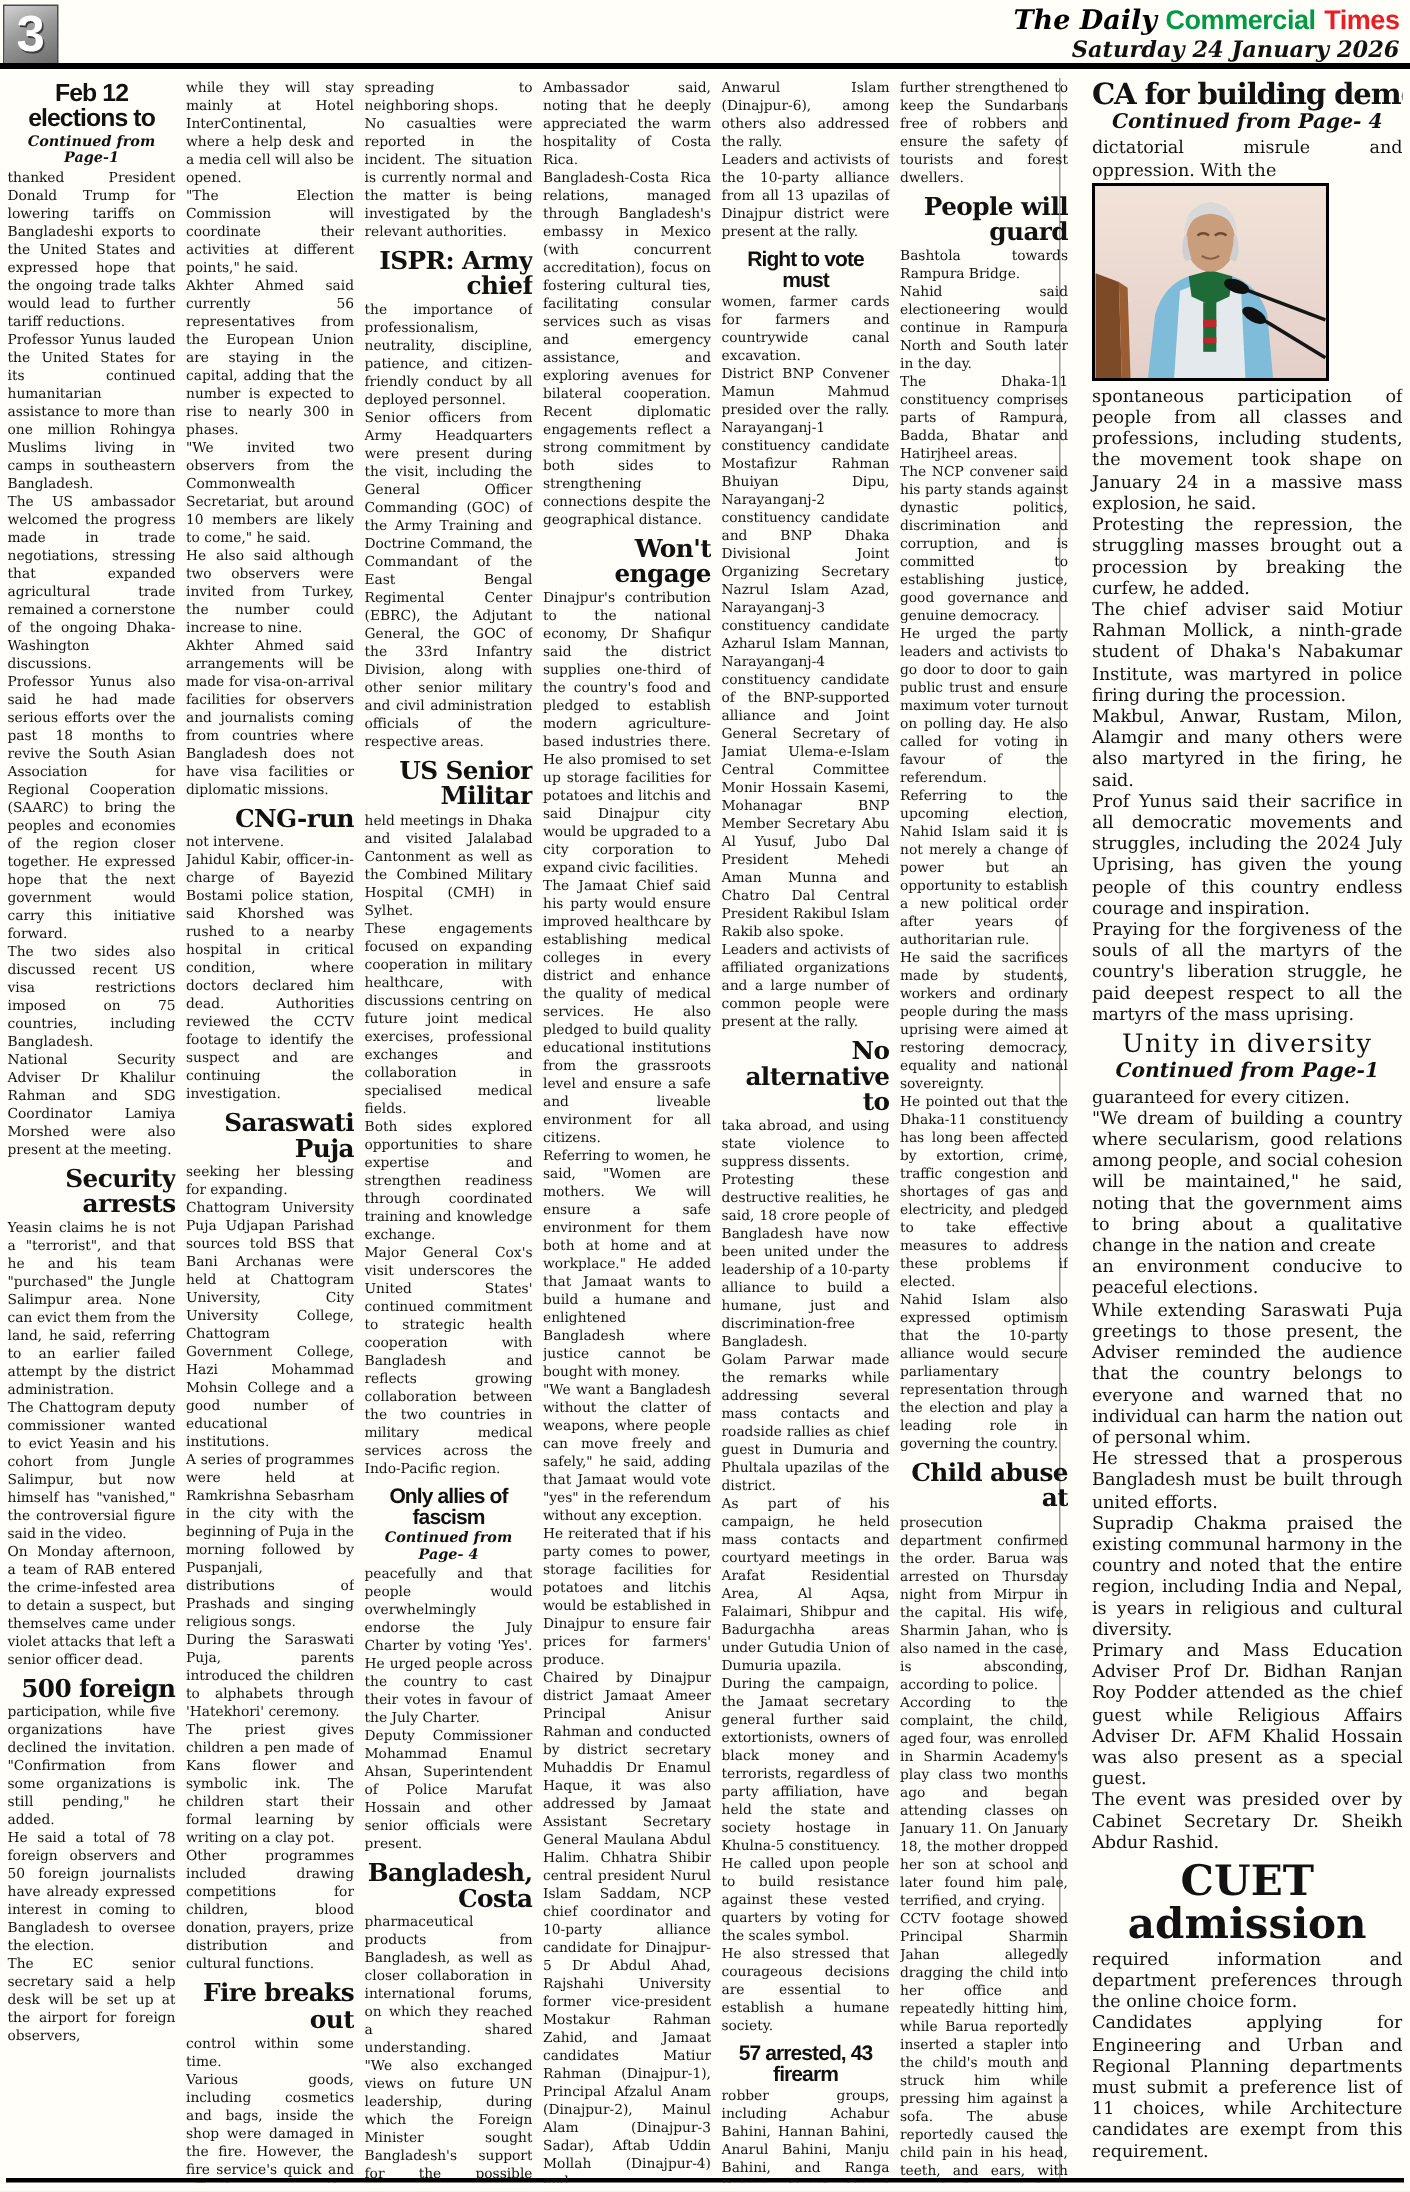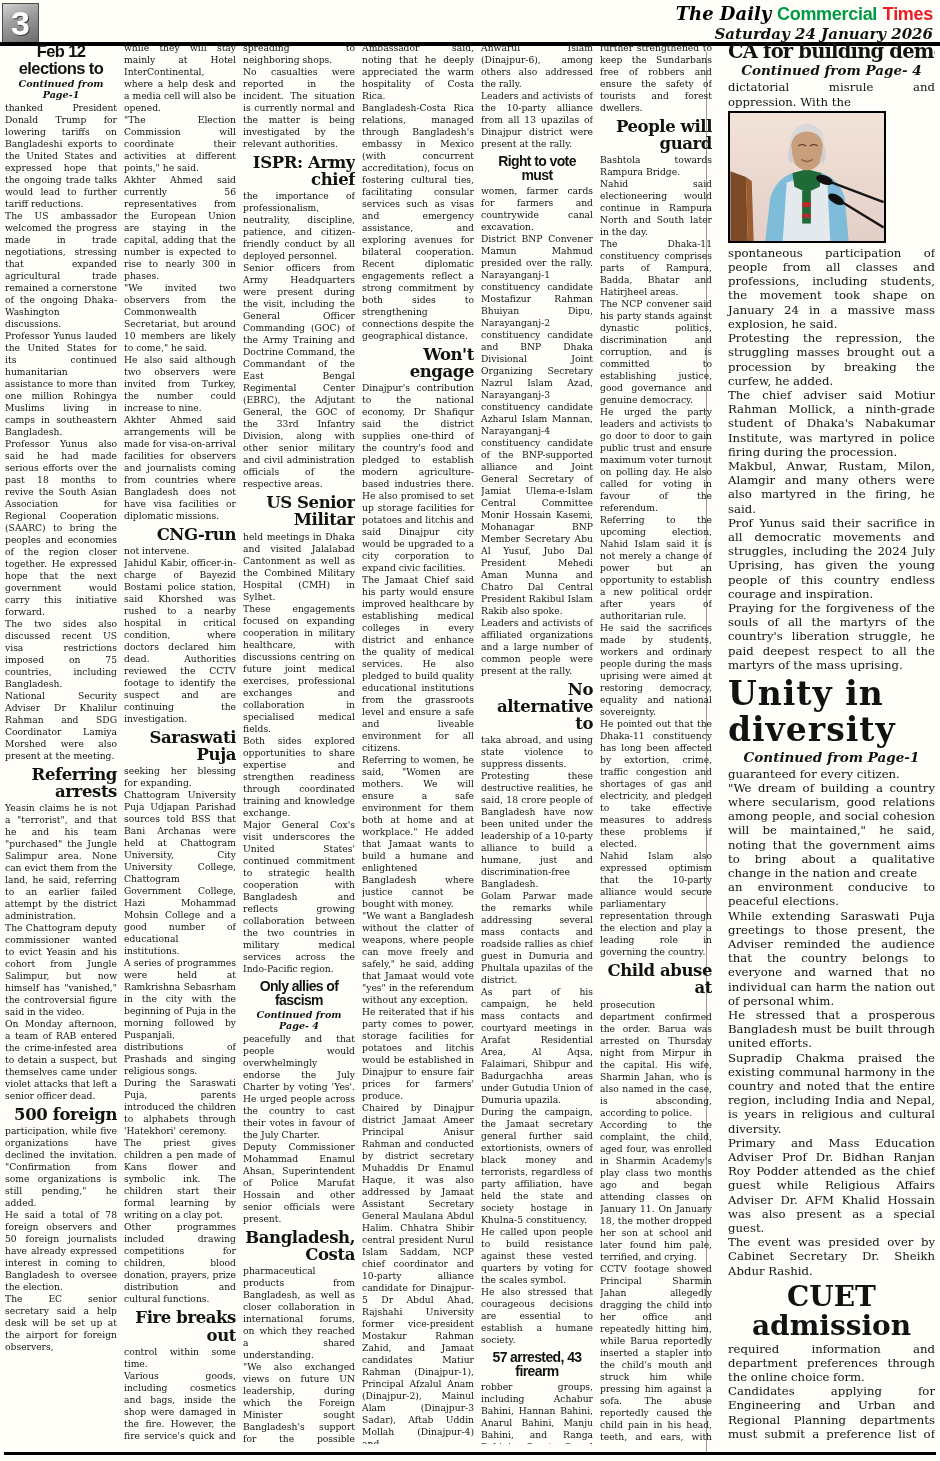--- a/index.html
+++ b/index.html
@@ -21,7 +21,7 @@
   .botrule { position:absolute; top:1452px; left:4px; width:932px; height:3px; background:#000; }
   .vdivider { position:absolute; top:52px; left:706px; width:1px; height:1400px; background:#999; }
   
-  .content { position:absolute; top:42px; left:5px; width:930px; height:1402px; display:flex; }
+  .content { position:absolute; top:53px; left:5px; width:930px; height:1402px; display:flex; }
   .col { flex:0 0 112px; width:112px; margin-right:7px; overflow:hidden; height:1402px; }
   .rcol { flex:1 1 auto; overflow:hidden; height:1402px; padding-left:9px; }
   .col p.body { margin:0; font-size:9.2px; line-height:12px; text-align:justify; }

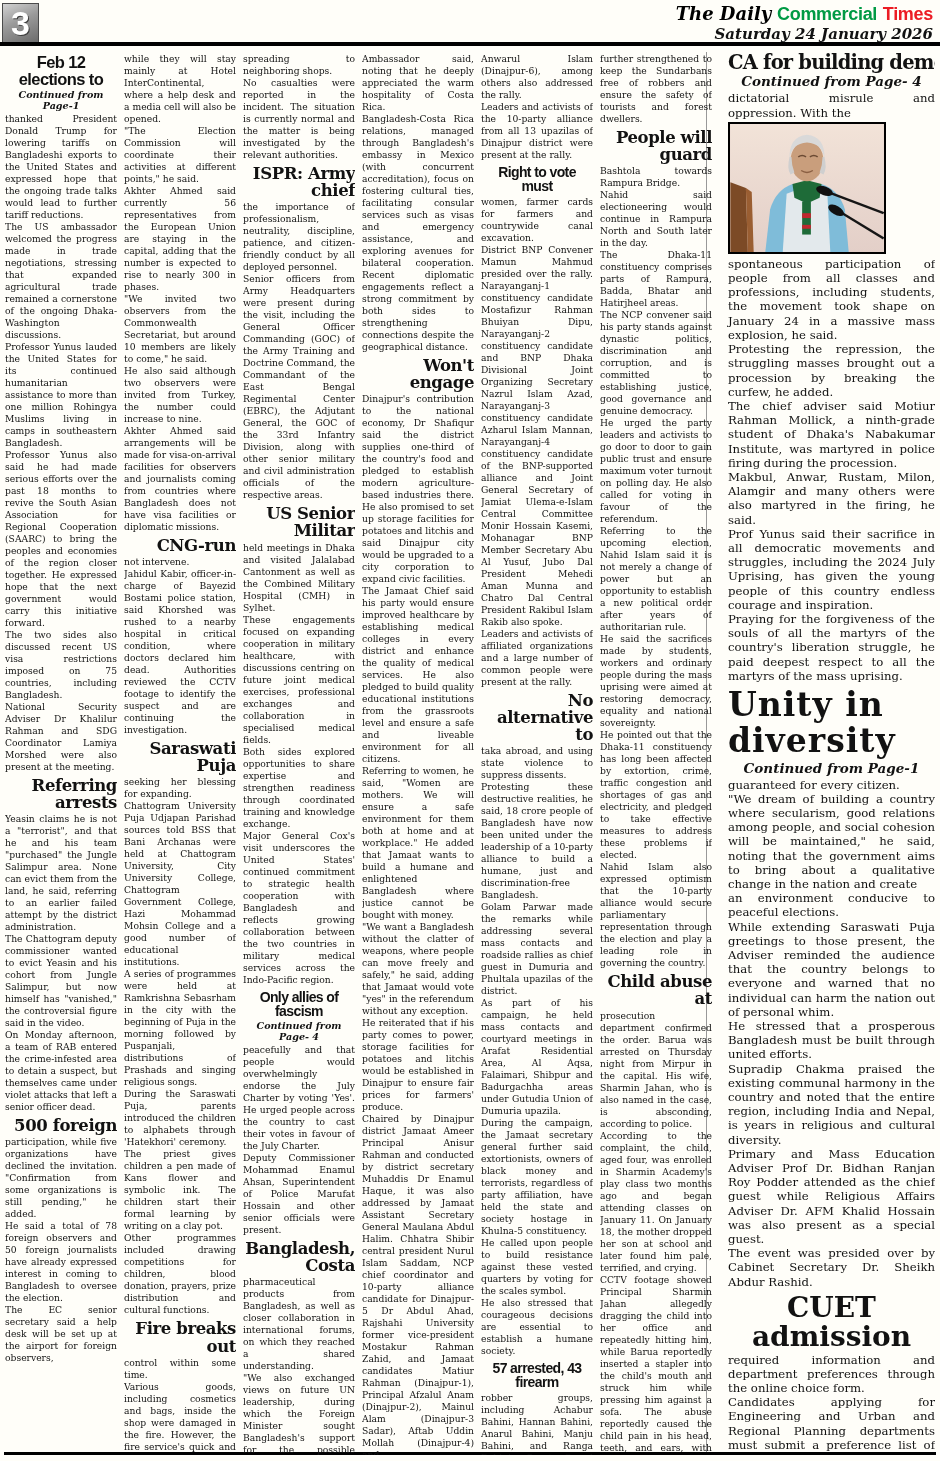--- a/index.html
+++ b/index.html
@@ -68,8 +68,8 @@
         <div class="hl-sans-lg">Feb 12 elections to</div>
         <div class="sub">Continued from Page-1</div>
         <p class="body">thanked President Donald Trump for lowering tariffs on Bangladeshi exports to the United States and expressed hope that the ongoing trade talks would lead to further tariff reductions.</p>
+        <p class="body">Professor Yunus lauded the United States for its continued humanitarian assistance to more than one million Rohingya Muslims living in camps in southeastern Bangladesh.</p>
         <p class="body">The US ambassador welcomed the progress made in trade negotiations, stressing that expanded agricultural trade remained a cornerstone of the ongoing Dhaka-Washington discussions.</p>
-        <p class="body">Professor Yunus lauded the United States for its continued humanitarian assistance to more than one million Rohingya Muslims living in camps in southeastern Bangladesh.</p>
         <p class="body">Professor Yunus also said he had made serious efforts over the past 18 months to revive the South Asian Association for Regional Cooperation (SAARC) to bring the peoples and economies of the region closer together. He expressed hope that the next government would carry this initiative forward.</p>
         <p class="body">The two sides also discussed recent US visa restrictions imposed on 75 countries, including Bangladesh.</p>
         <p class="body">National Security Adviser Dr Khalilur Rahman and SDG Coordinator Lamiya Morshed were also present at the meeting.</p>

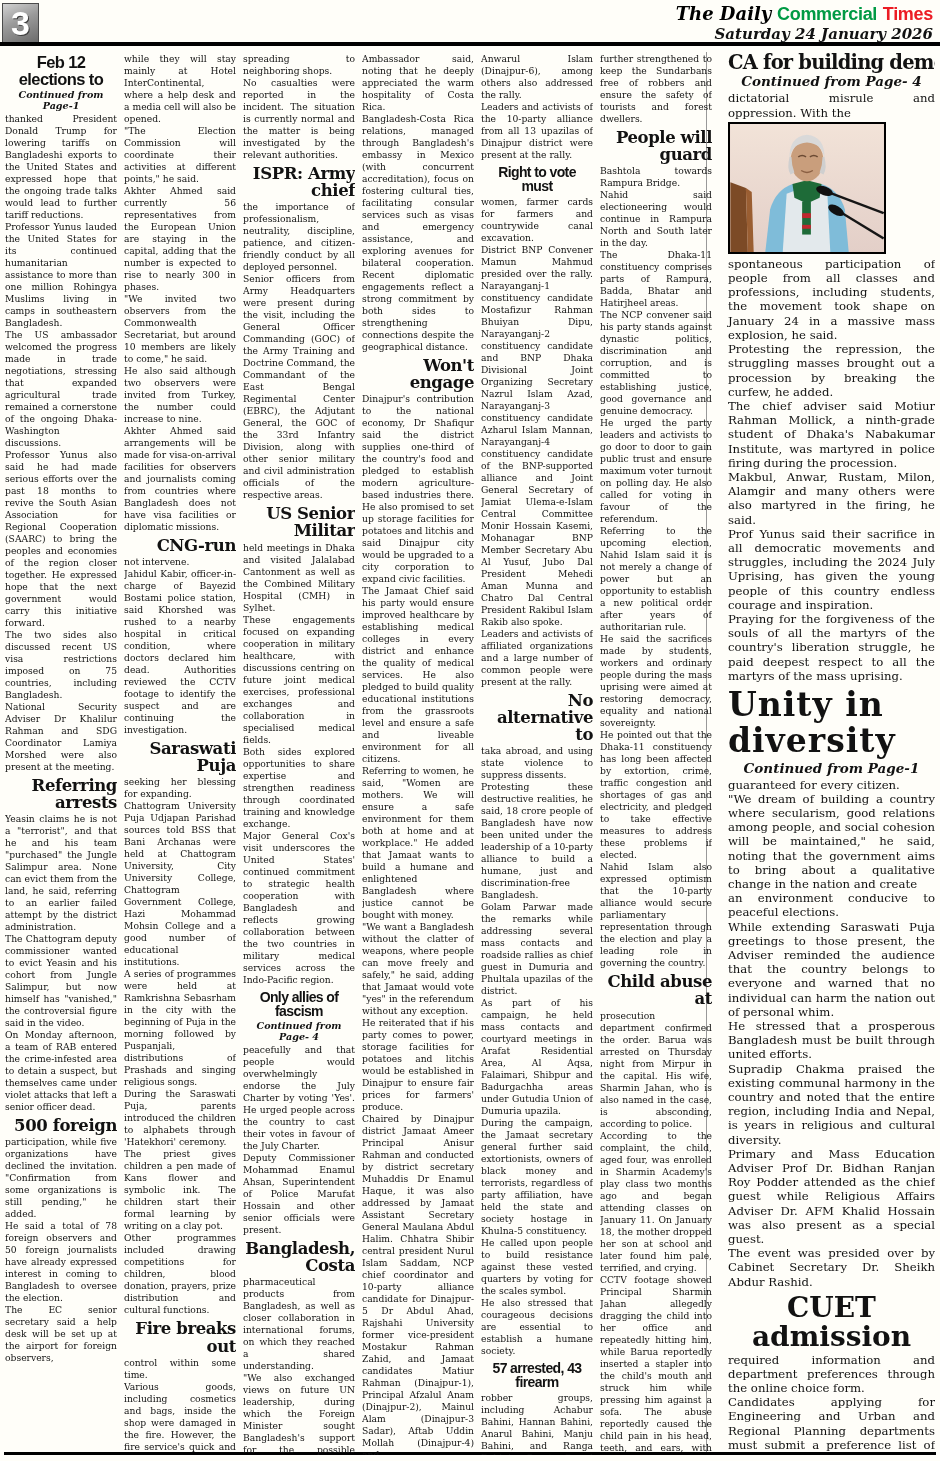--- a/index.html
+++ b/index.html
@@ -37,8 +37,8 @@
   .rcol .sub { font-size:13.5px; line-height:16px; margin:0 0 2px; }
   .hl-xl1 { font-family:"DejaVu Serif",serif; font-weight:bold; font-size:19.5px; line-height:1.05;
             text-align:center; margin:0; letter-spacing:-0.8px; white-space:nowrap; }
-  .hl-xl2 { font-family:"DejaVu Serif",serif; font-weight:bold; font-size:33px; line-height:1.1;
-            margin:4px 0 0; letter-spacing:1px; }
+  .hl-xl2 { font-family:"DejaVu Serif",serif; font-weight:normal; font-size:17px; line-height:1.1;
+            text-align:center; margin:4px 0 0; letter-spacing:1px; }
   .hl-xl3 { font-family:"DejaVu Serif",serif; font-weight:bold; font-size:28px; line-height:1.05;
             text-align:center; margin:4px 0 1px; }
   .photo { float:left; width:158px; height:132px; border:2px solid #000; box-sizing:border-box;

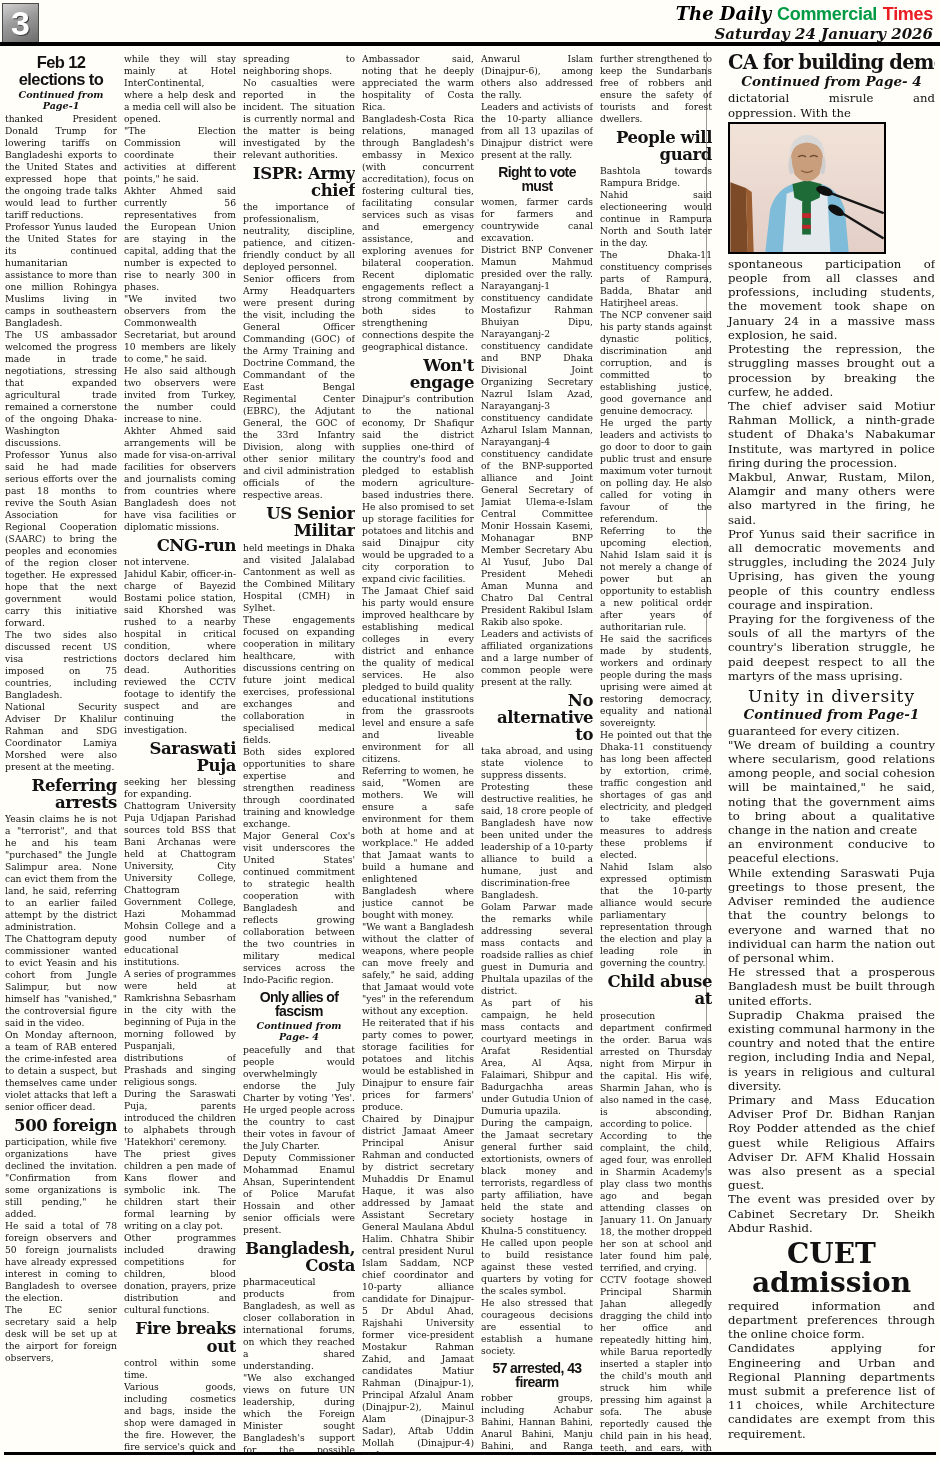--- a/index.html
+++ b/index.html
@@ -73,7 +73,7 @@
         <p class="body">Professor Yunus also said he had made serious efforts over the past 18 months to revive the South Asian Association for Regional Cooperation (SAARC) to bring the peoples and economies of the region closer together. He expressed hope that the next government would carry this initiative forward.</p>
         <p class="body">The two sides also discussed recent US visa restrictions imposed on 75 countries, including Bangladesh.</p>
         <p class="body">National Security Adviser Dr Khalilur Rahman and SDG Coordinator Lamiya Morshed were also present at the meeting.</p>
-        <div class="hl-serif">Referring arrests</div>
+        <div class="hl-serif">Security arrests</div>
         <p class="body">Yeasin claims he is not a "terrorist", and that he and his team "purchased" the Jungle Salimpur area. None can evict them from the land, he said, referring to an earlier failed attempt by the district administration.</p>
         <p class="body">The Chattogram deputy commissioner wanted to evict Yeasin and his cohort from Jungle Salimpur, but now himself has "vanished," the controversial figure said in the video.</p>
         <p class="body">On Monday afternoon, a team of RAB entered the crime-infested area to detain a suspect, but themselves came under violet attacks that left a senior officer dead.</p>

